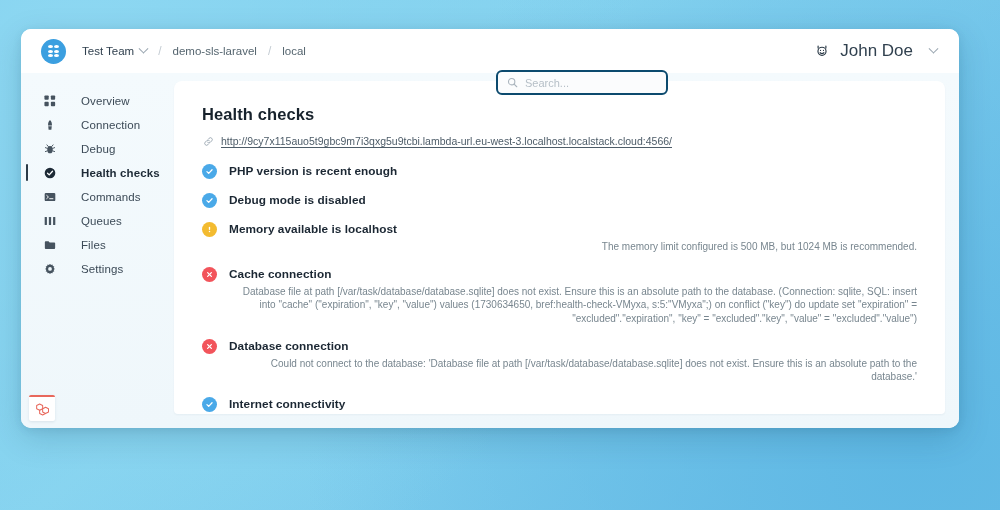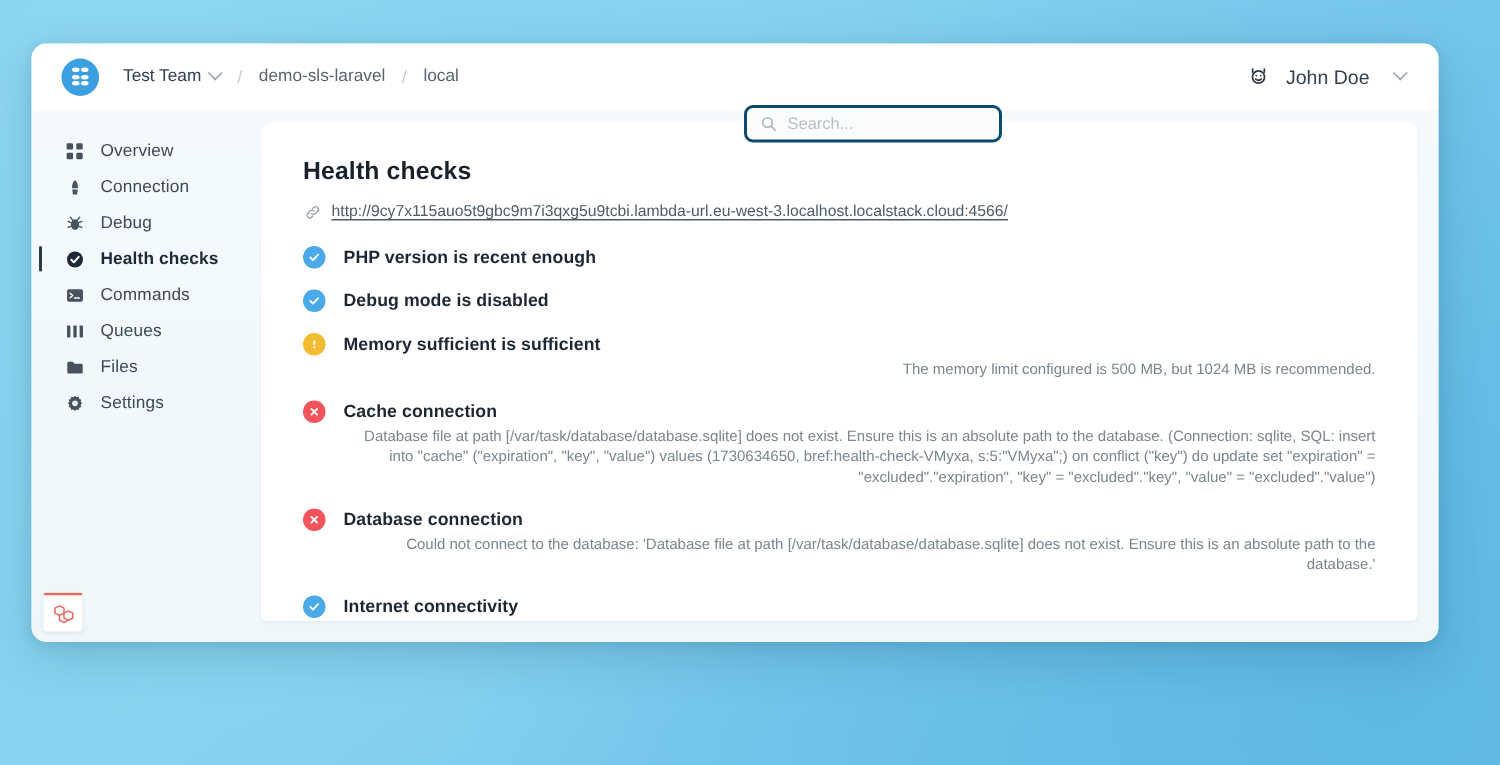--- a/index.html
+++ b/index.html
@@ -126,7 +126,7 @@
     gap: 11px;
   }
   .user-name {
-    font-size: 13px;
+    font-size: 17px;
     color: #31414f;
   }
 

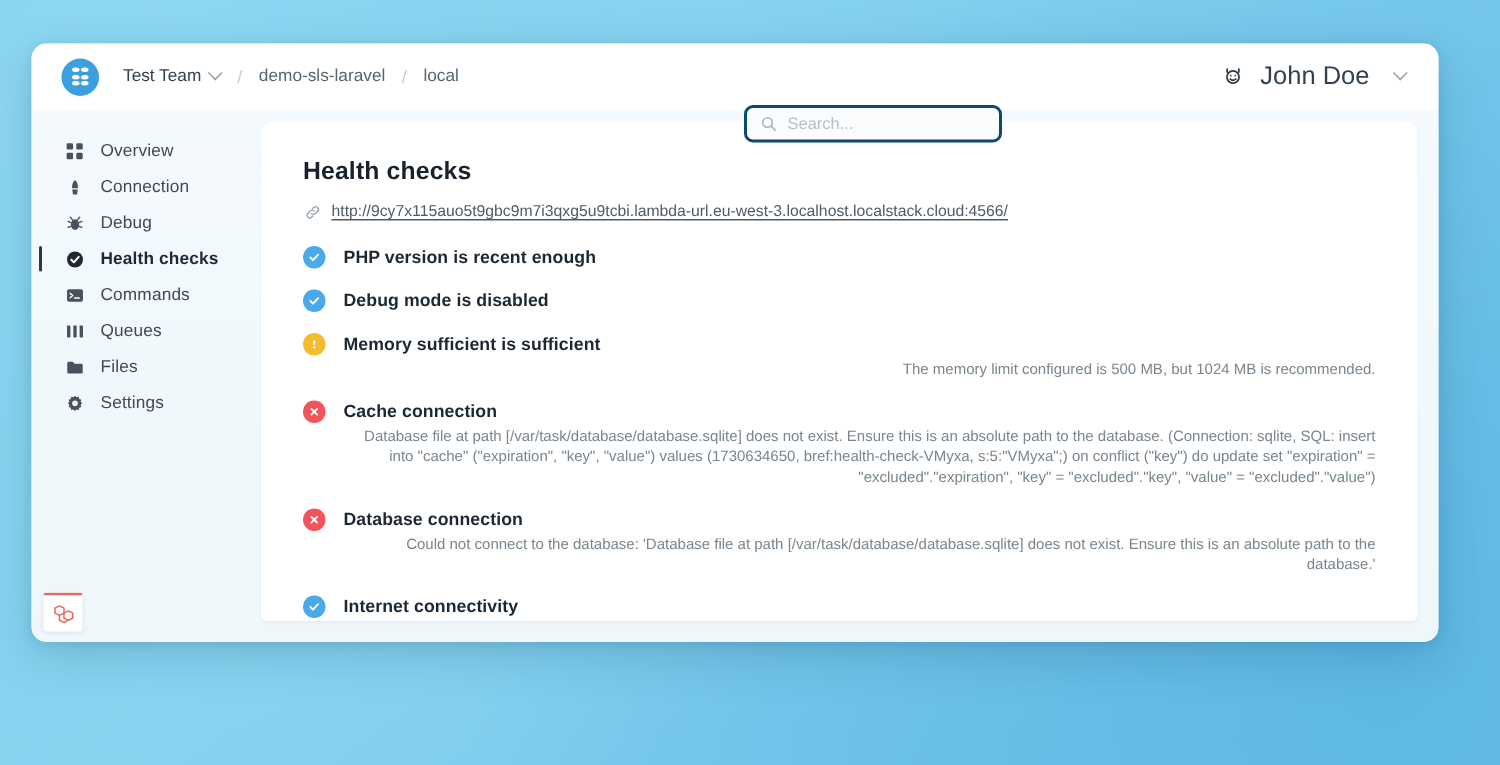--- a/index.html
+++ b/index.html
@@ -157,7 +157,7 @@
     position: relative;
     cursor: pointer;
   }
-  .nav-item .nav-label { margin-left: 11px; letter-spacing: .1px; }
+  .nav-item .nav-label { margin-left: 25px; letter-spacing: .1px; }
   .nav-item.active .nav-label { font-weight: bold; color: #1d2a36; }
   .nav-item.active::before {
     content: "";

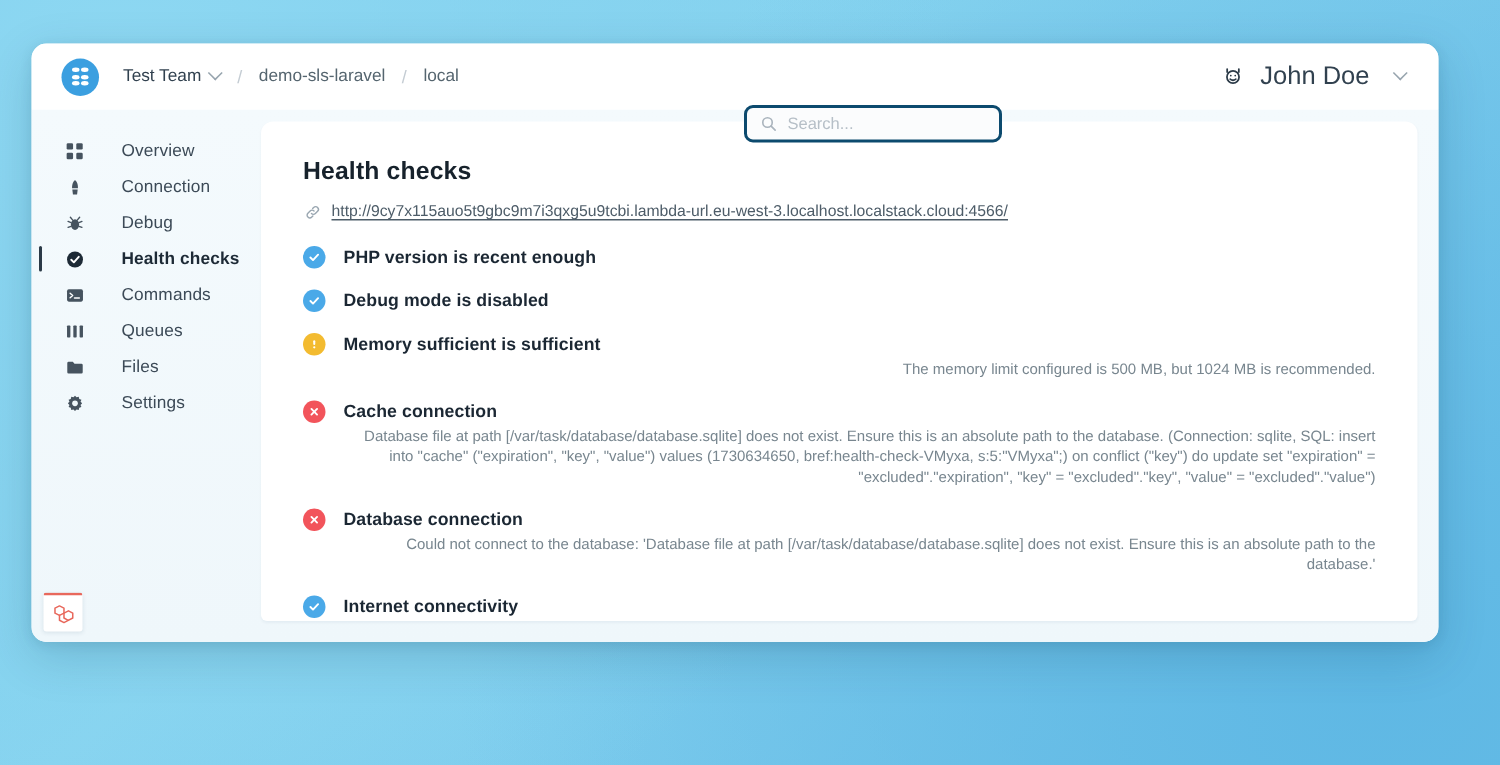--- a/index.html
+++ b/index.html
@@ -480,7 +480,7 @@
                   </svg>
               </span>
               <div class="check-body">
-                <div class="check-title">Memory sufficient is sufficient</div>
+                <div class="check-title">Memory available is localhost</div>
                 <div class="check-desc">The memory limit configured is 500 MB, but 1024 MB is recommended.</div>
               </div>
             </div>

